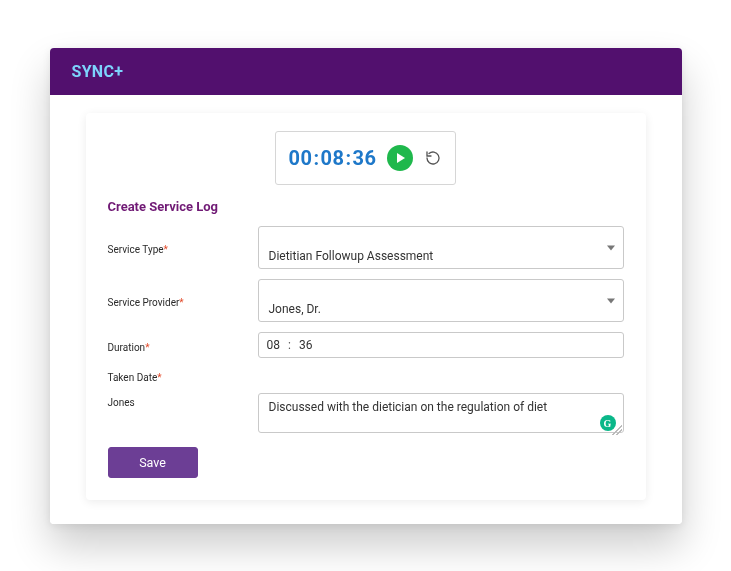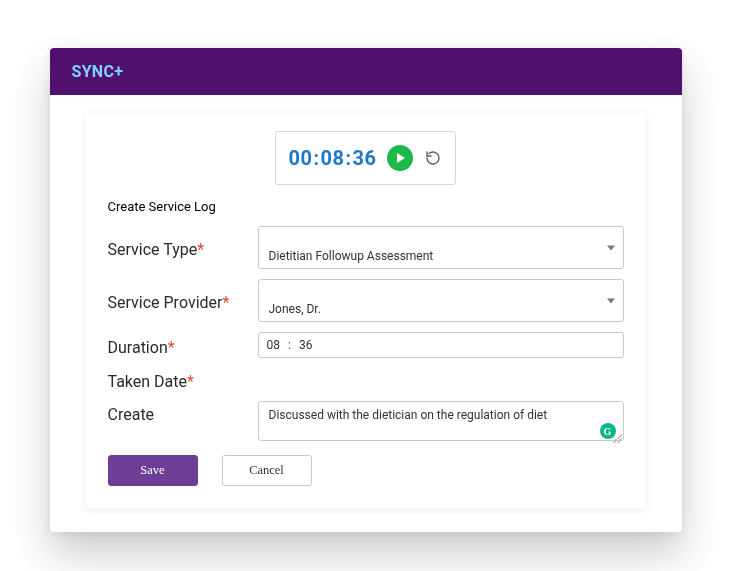--- a/index.html
+++ b/index.html
@@ -74,8 +74,8 @@
   }
   .section-title {
     font-size: 13px;
-    font-weight: 400;
-    color: #000000;
+    font-weight: 700;
+    color: #701a75;
     margin-bottom: 12px;
   }
   .form-row {

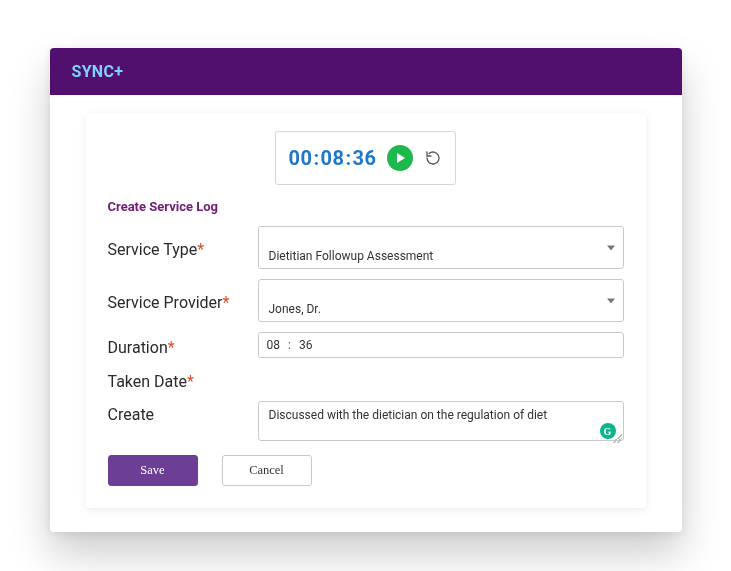--- a/index.html
+++ b/index.html
@@ -86,7 +86,7 @@
   .form-row.align-top { align-items: flex-start; }
   .form-label {
     width: 150px;
-    font-size: 16px;
+    font-size: 10px;
     color: #2a2a2a;
     padding-top: 4px;
   }

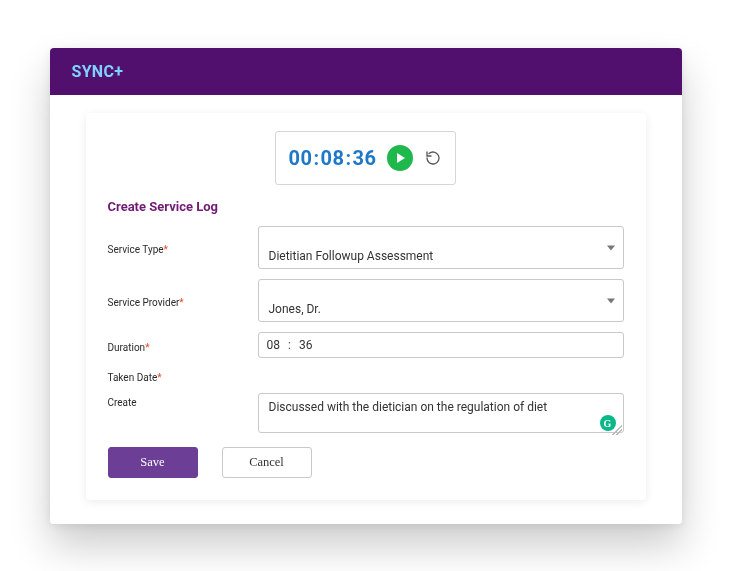--- a/index.html
+++ b/index.html
@@ -265,7 +265,7 @@
 
       <div class="form-row align-top">
         <div class="form-label">
-          <span>Create</span>
+          <span>Jones</span>
         </div>
         <div class="form-control-wrap">
           <div class="textarea-wrap">

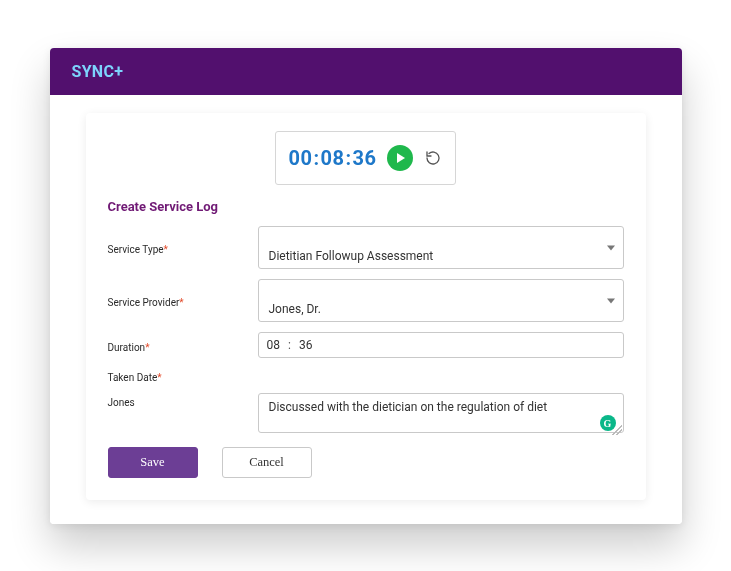--- a/index.html
+++ b/index.html
@@ -165,9 +165,8 @@
   }
   .btn-row {
     display: flex;
-    gap: 24px;
+    gap: 16px;
     margin-top: 4px;
-    font-family: Liberation Serif, serif;
   }
   .btn {
     border-radius: 3px;

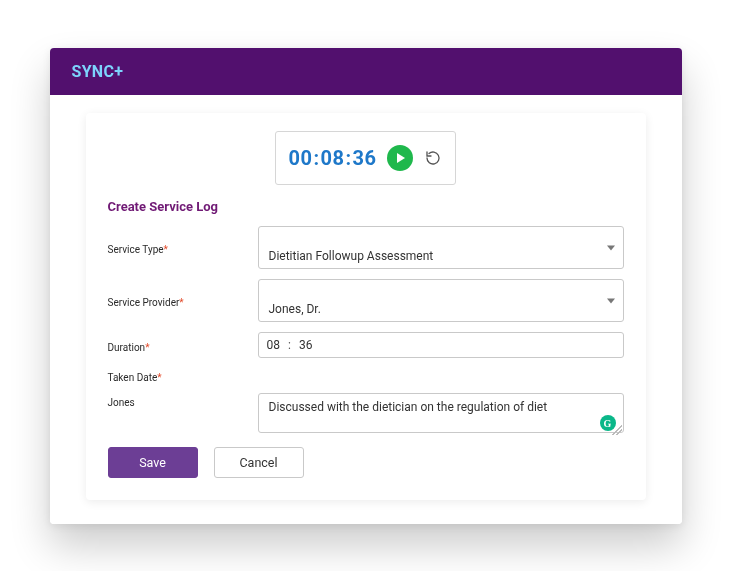--- a/index.html
+++ b/index.html
@@ -277,7 +277,6 @@
 
       <div class="btn-row">
         <div class="btn btn-primary">Save</div>
-        <div class="btn btn-secondary">Cancel</div>
       </div>
 
     </div>

